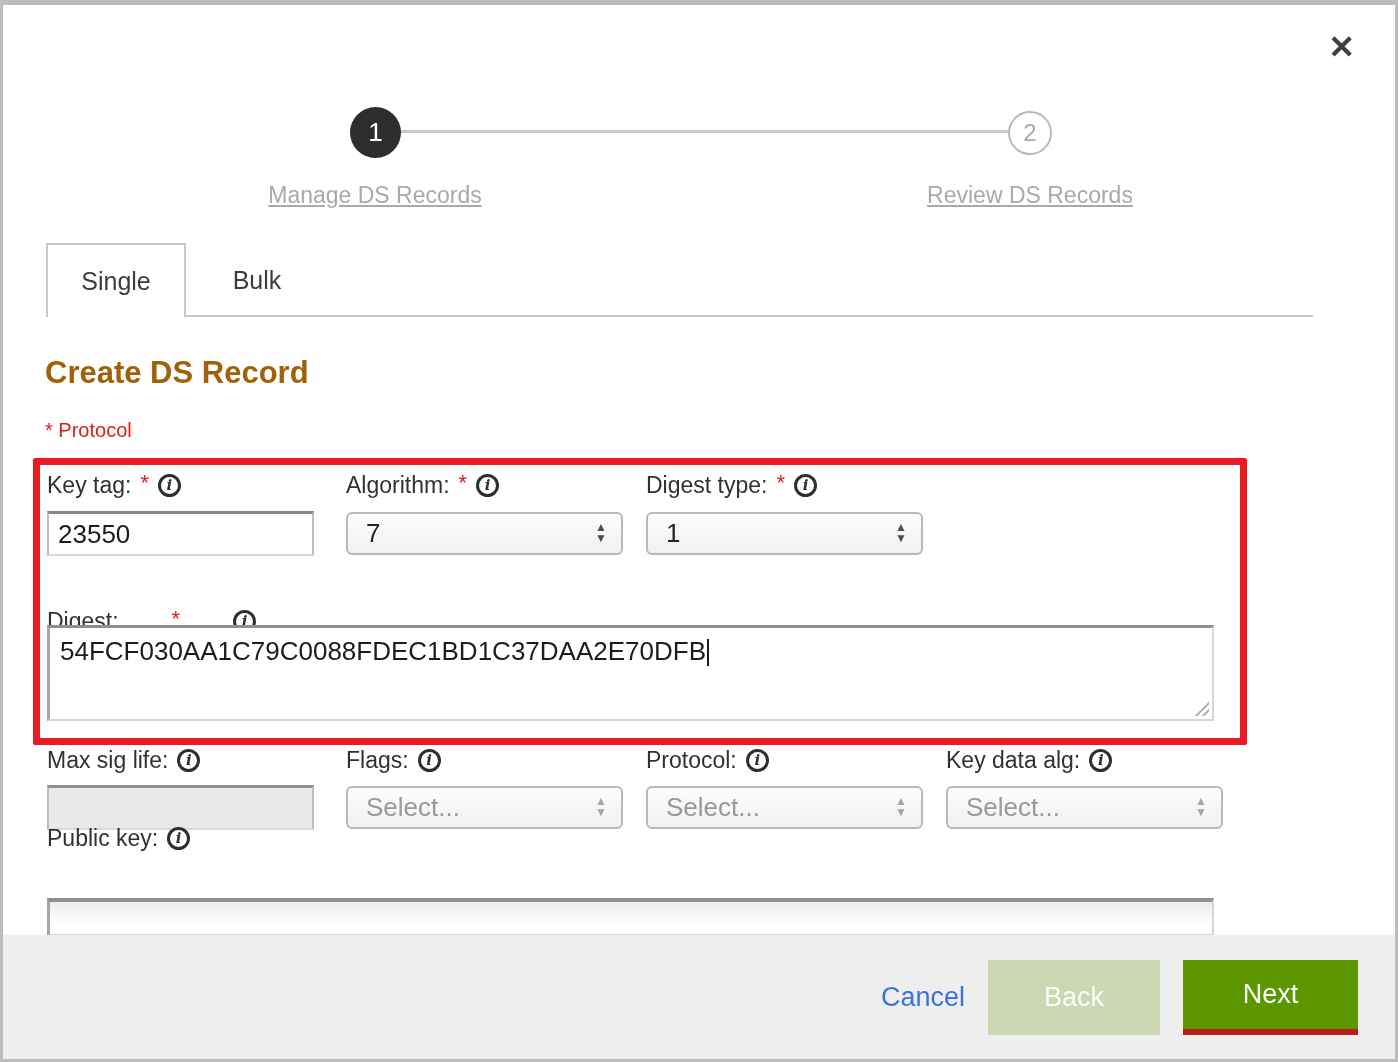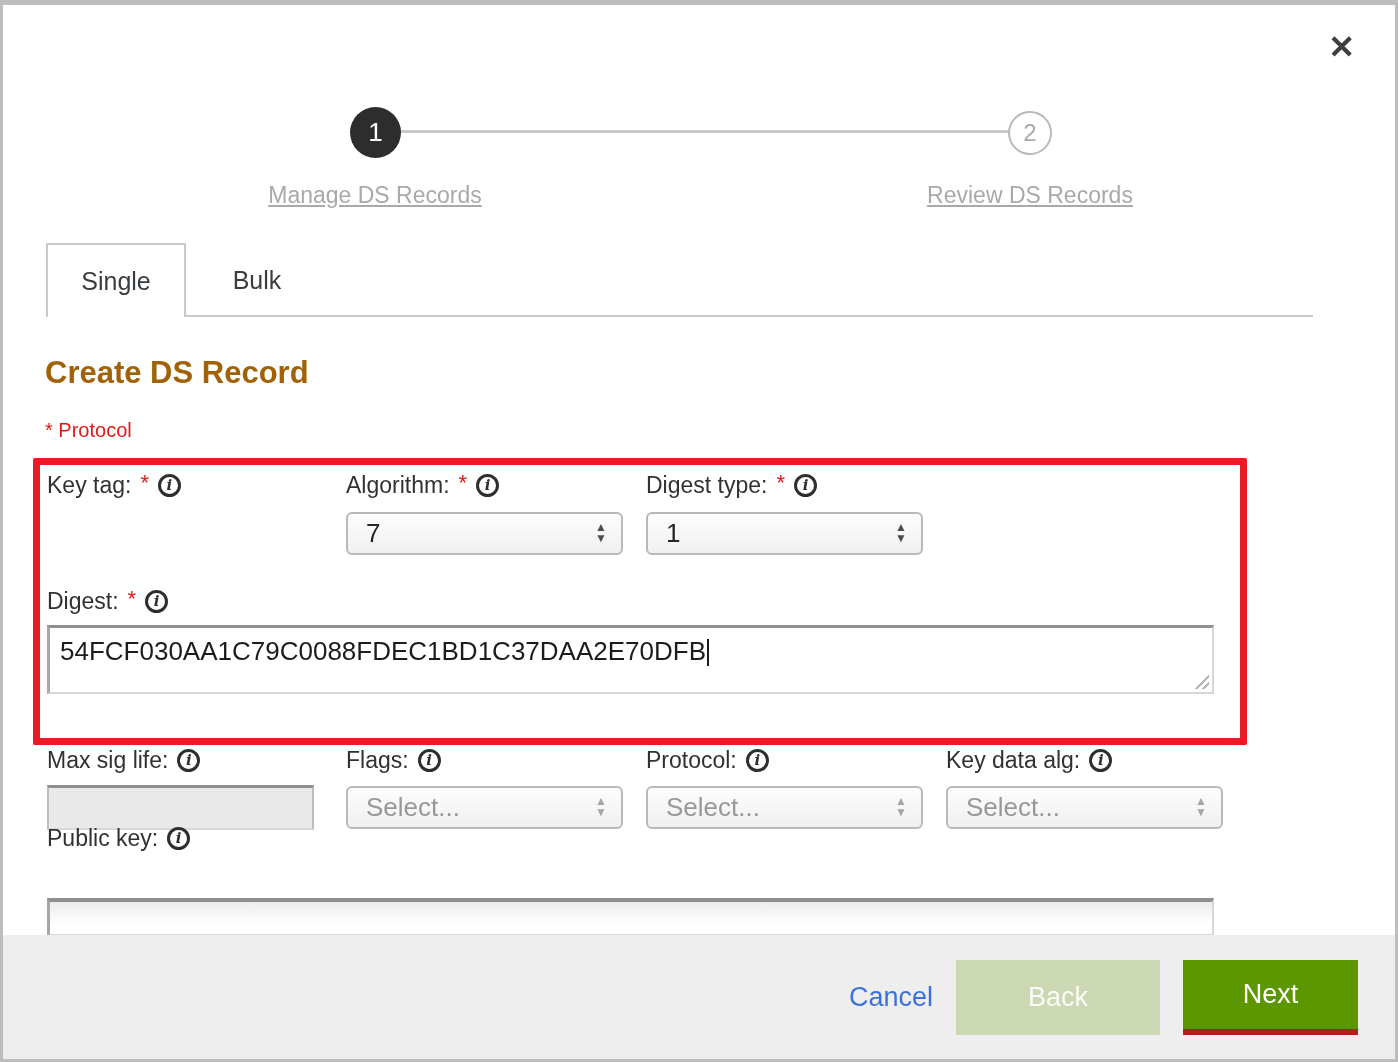--- a/index.html
+++ b/index.html
@@ -124,6 +124,7 @@
       </span>
   </div>
 
+  <input class="txt" style="left: 44px; top: 506px;" value="23550">
   <div class="select" style="left:343px;top:507px;">
     <span class="val">7</span>
     <span class="arrows">

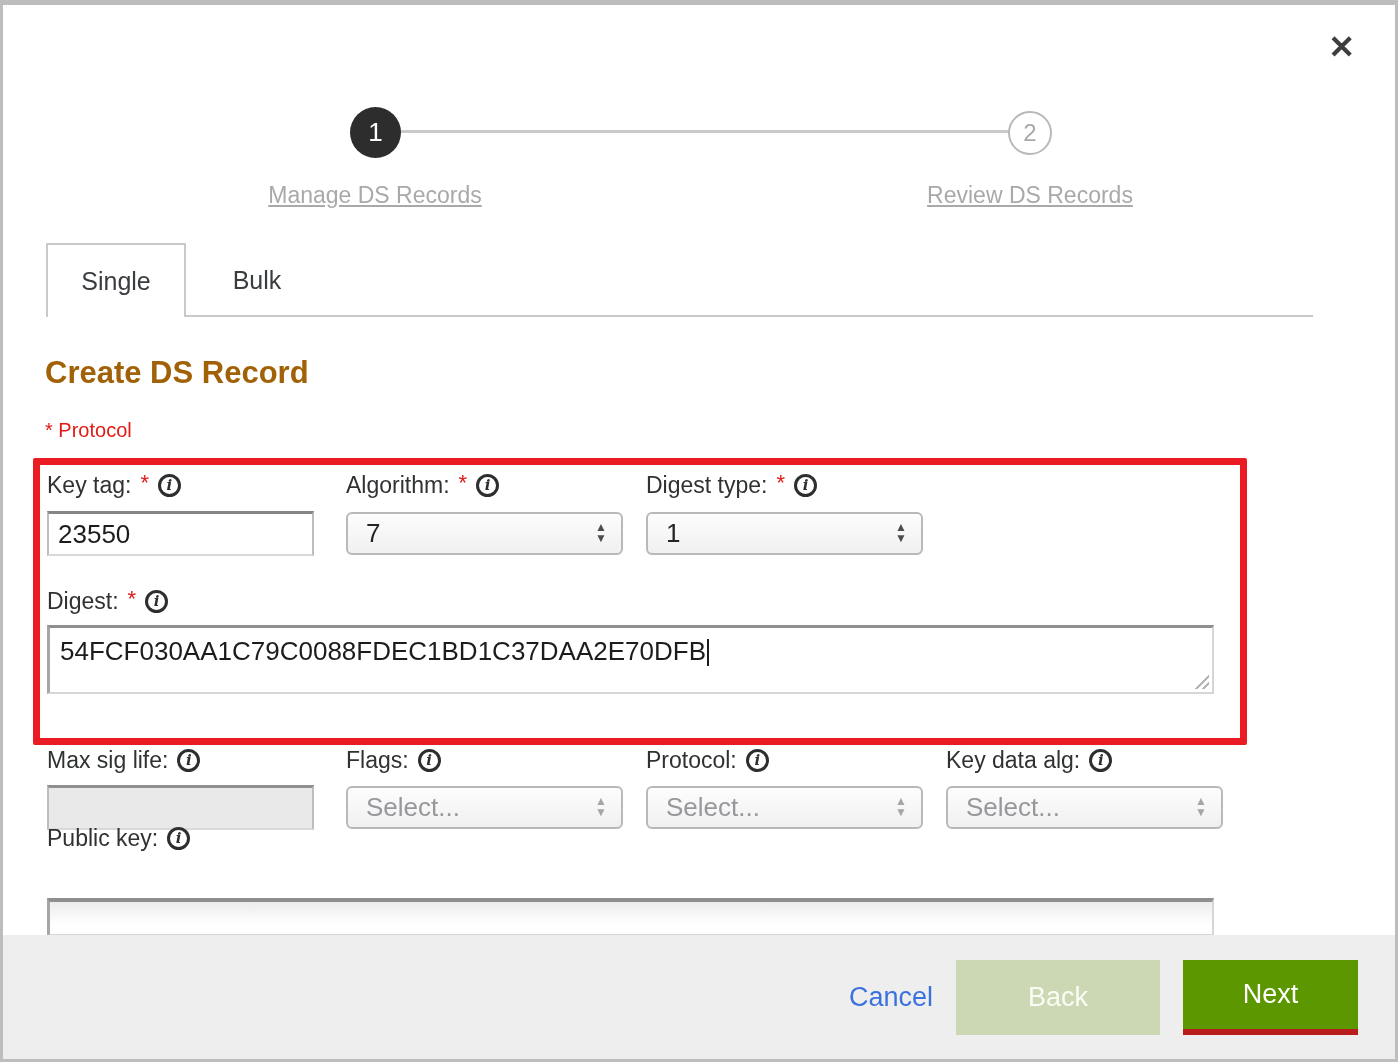--- a/index.html
+++ b/index.html
@@ -140,7 +140,7 @@
     </span>
   </div>
 
-  <div class="field-label" style="left:44px;top:583px;">
+  <div class="field-label" style="left:44px;top:603px;gap:44px;">
     <span>Digest:</span>
     <span class="req">*</span>
     <span class="info">

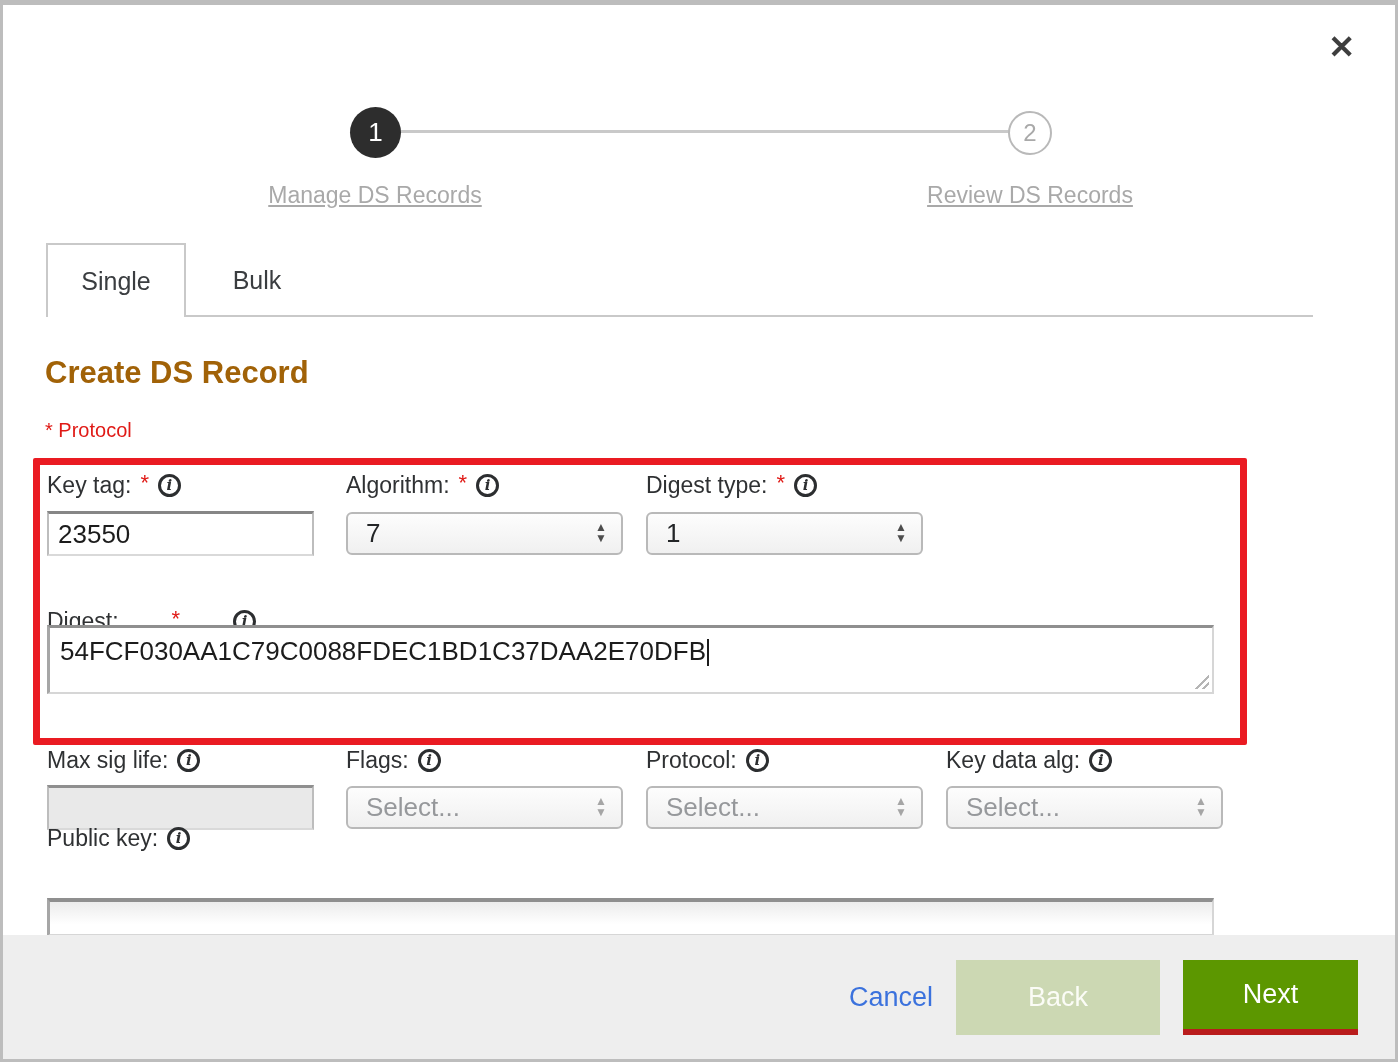--- a/index.html
+++ b/index.html
@@ -62,7 +62,7 @@
     border:2px solid #d6d6d6;border-top:3px solid #8f8f8f;border-left:3px solid #a6a6a6;
     font-size:26px;color:#1c1c1c;padding:8px 10px;overflow:hidden;
   }
-  .tarea.digest{top:620px;height:69px;}
+  .tarea.digest{top:620px;height:96px;}
   .tarea.pubkey{top:893px;height:38px;border-top-width:4px;background:linear-gradient(180deg,#ececec 0%,#ffffff 70%);}
   .caret{display:inline-block;width:2px;height:27px;background:#1c1c1c;vertical-align:text-bottom;margin-left:1px;}
   .resize-handle{

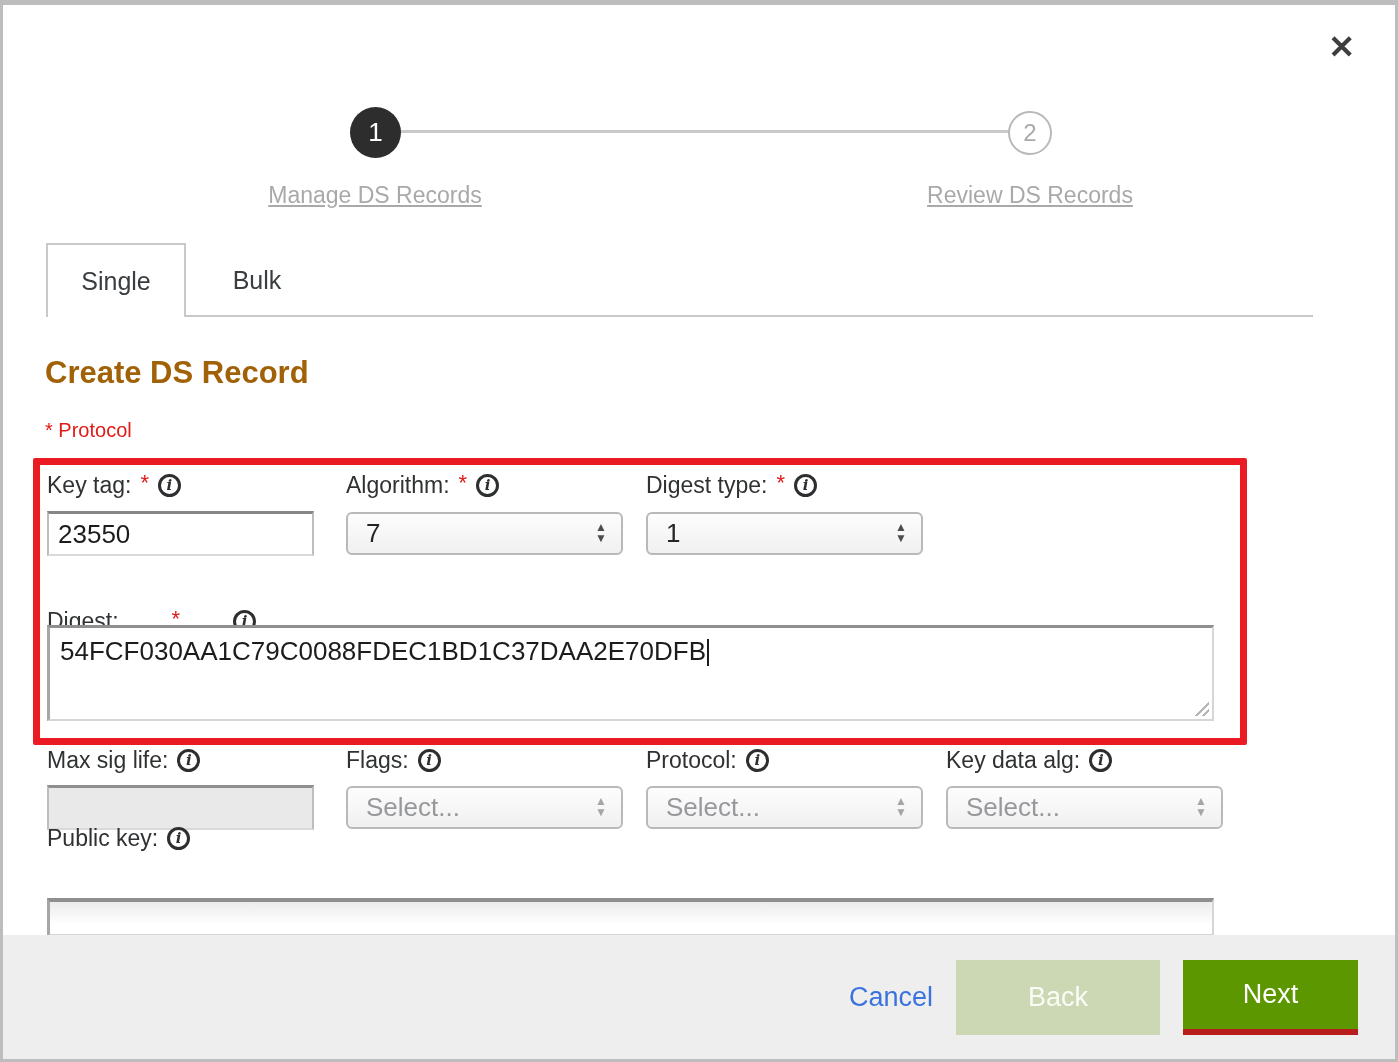--- a/index.html
+++ b/index.html
@@ -77,7 +77,7 @@
   }
   .cancel-link{font-size:27px;color:#3b72dd;text-decoration:none;cursor:pointer;margin-right:0px;}
   .btn{border:none;font-size:27px;cursor:pointer;display:flex;align-items:center;justify-content:center;}
-  .btn.back{width:204px;height:75px;background:#ccd8b3;color:#fbfcf6;}
+  .btn.back{width:172px;height:75px;background:#ccd8b3;color:#fbfcf6;}
   .btn.next{width:175px;height:75px;background:#5c9700;border-bottom:6px solid #b91c1c;color:#ffffff;}
 </style>
 </head>

